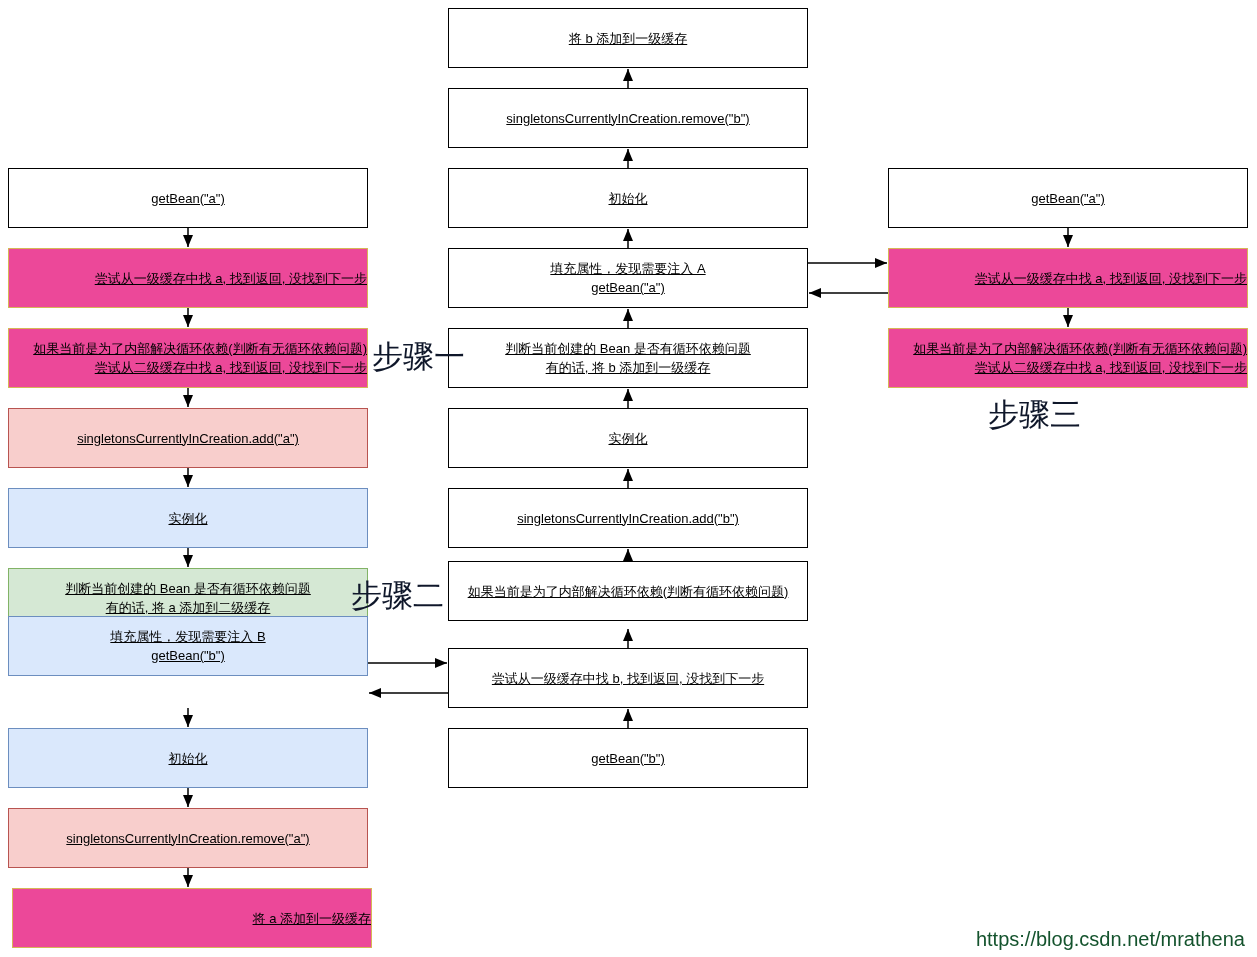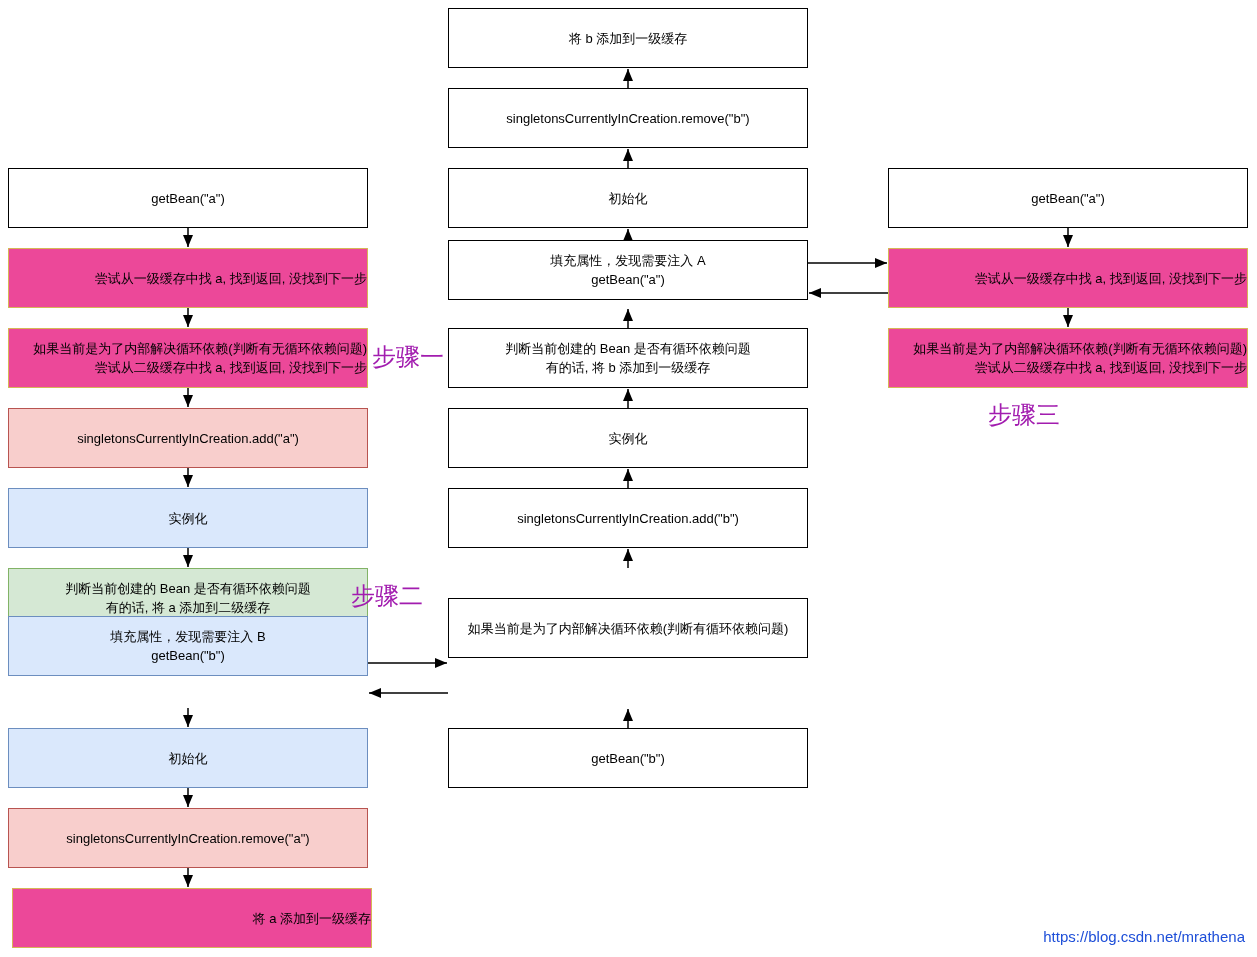--- a/index.html
+++ b/index.html
@@ -27,6 +27,7 @@
     line-height: 19px;
     color: #000000;
     white-space: nowrap;
+    text-decoration: underline;
   }
   .node.yellow { background: #ec4899; border-color: #D6B656; align-items: flex-end; }
   .node.red    { background: #F8CECC; border-color: #B85450; }

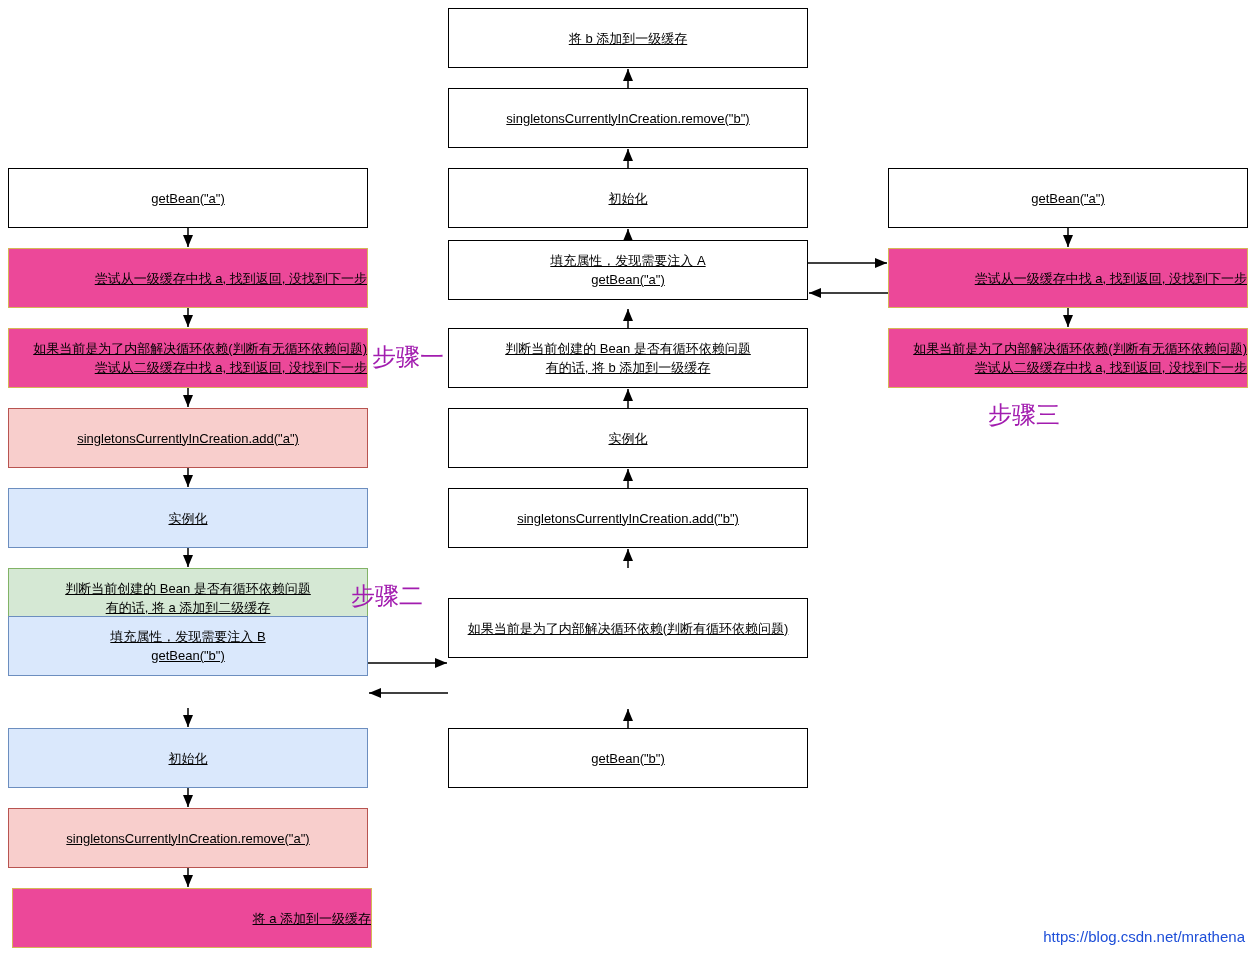--- a/index.html
+++ b/index.html
@@ -142,7 +142,7 @@
   <div class="node" style="left:448px;top:168px">
     <span>初始化</span>
   </div>
-  <div class="node" style="left:448px;top:240px">
+  <div class="node" style="left:448px;top:248px">
     <span>填充属性，发现需要注入 A</span>
     <span>getBean("a")</span>
   </div>

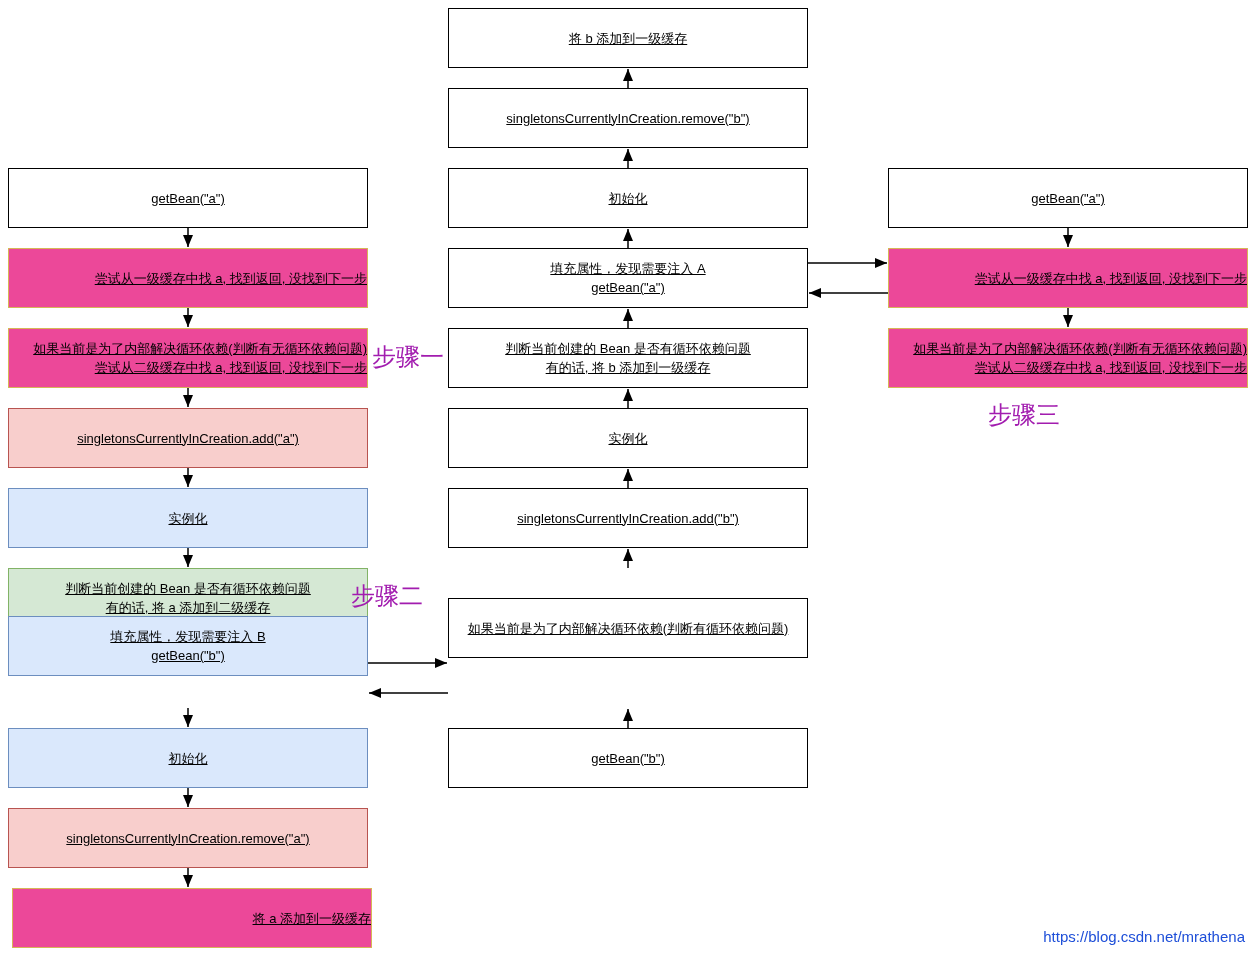--- a/index.html
+++ b/index.html
@@ -35,8 +35,8 @@
   .node.green  { background: #D5E8D4; border-color: #82B366; }
   .step-label {
     position: absolute;
-    color: #a21caf;
-    font-size: 24px;
+    color: #0f172a;
+    font-size: 31px;
     line-height: 24px;
     white-space: nowrap;
   }

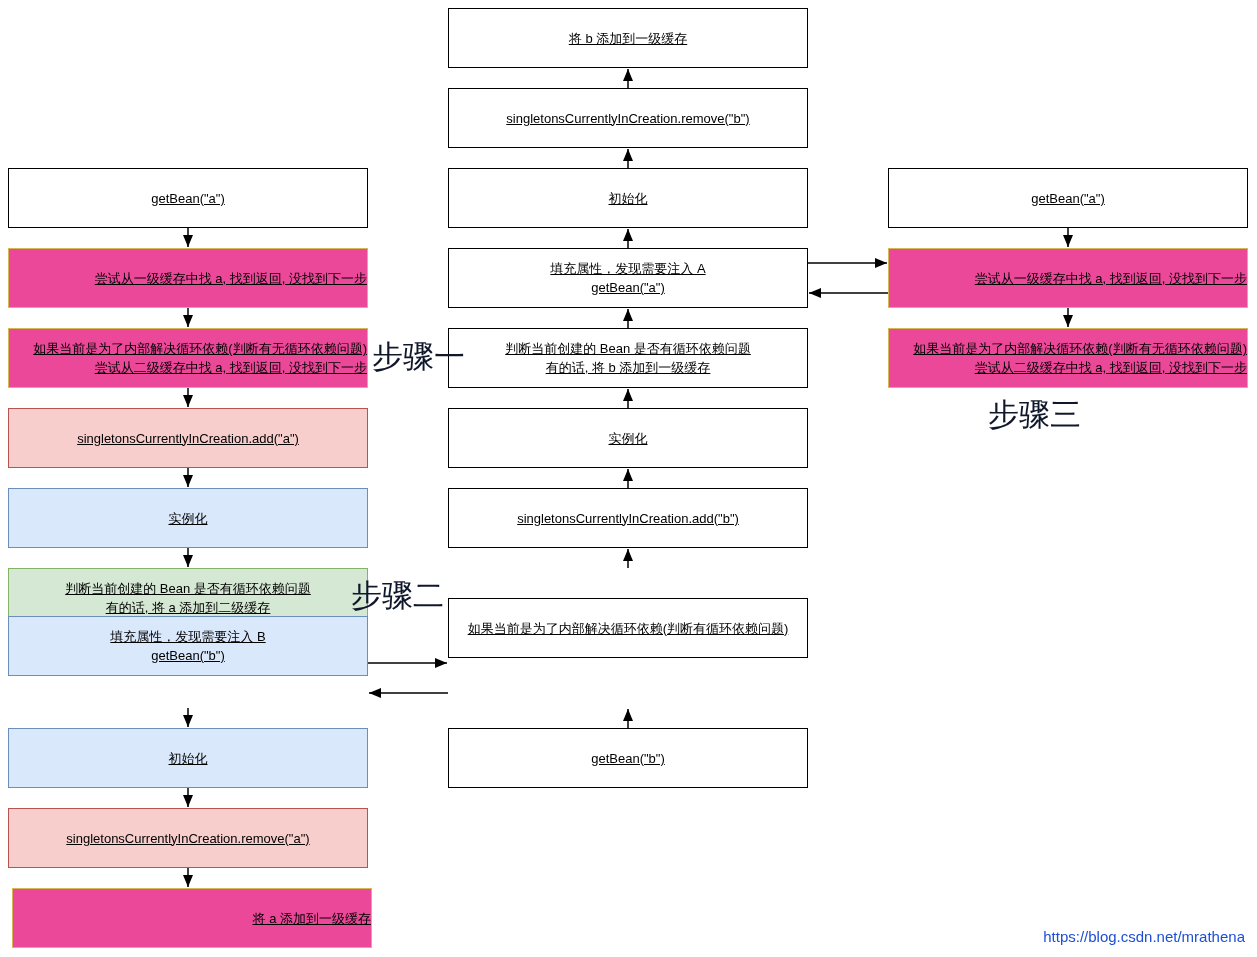--- a/index.html
+++ b/index.html
@@ -156,7 +156,7 @@
   <div class="node" style="left:448px;top:488px">
     <span>singletonsCurrentlyInCreation.add("b")</span>
   </div>
-  <div class="node" style="left:448px;top:598px">
+  <div class="node" style="left:448px;top:561px">
     <span>如果当前是为了内部解决循环依赖(判断有循环依赖问题)</span>
   </div>
   <div class="node" style="left:448px;top:728px">

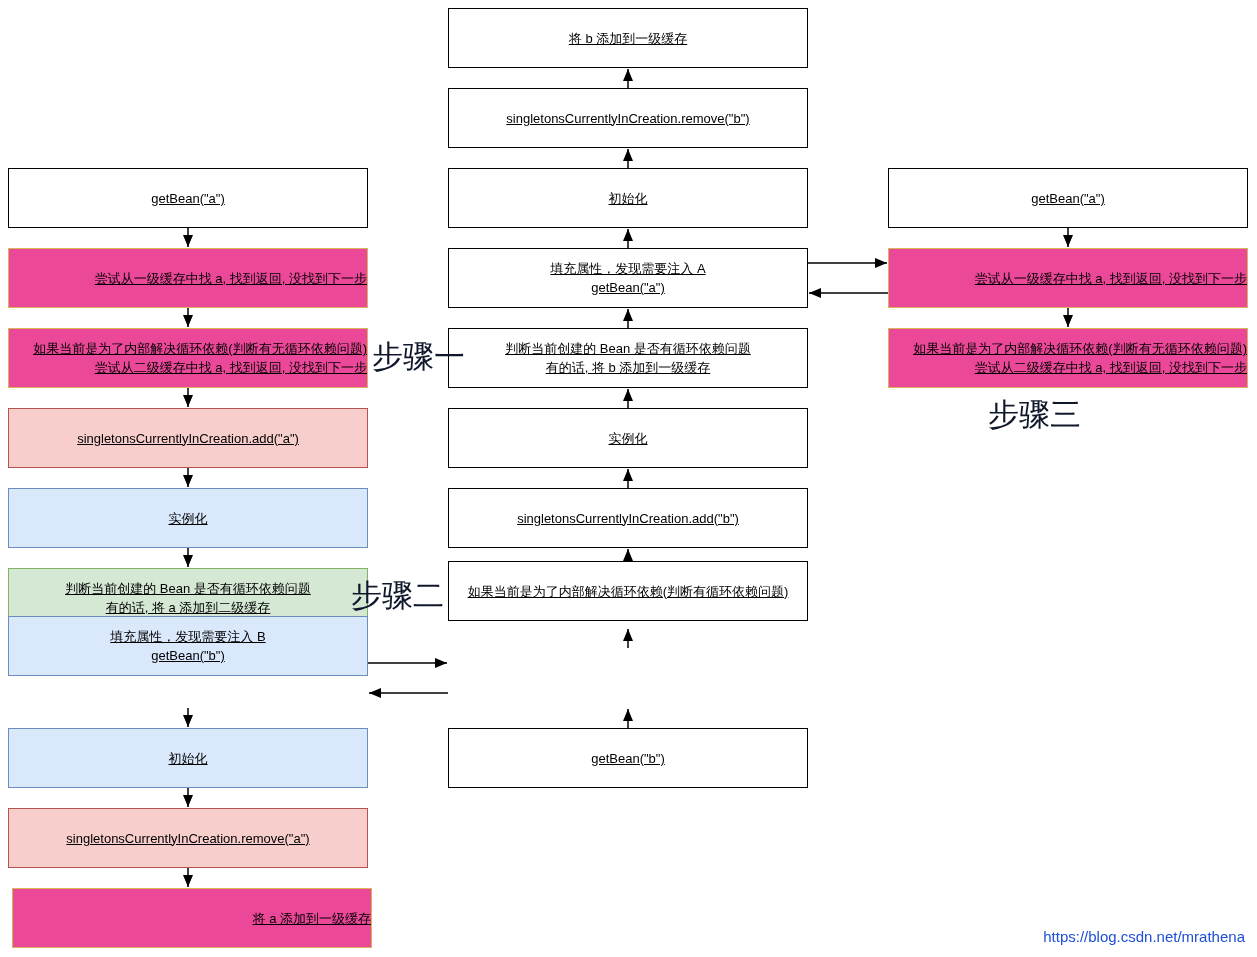--- a/index.html
+++ b/index.html
@@ -159,6 +159,9 @@
   <div class="node" style="left:448px;top:561px">
     <span>如果当前是为了内部解决循环依赖(判断有循环依赖问题)</span>
   </div>
+  <div class="node" style="left:448px;top:648px">
+    <span>尝试从一级缓存中找 b, 找到返回, 没找到下一步</span>
+  </div>
   <div class="node" style="left:448px;top:728px">
     <span>getBean("b")</span>
   </div>

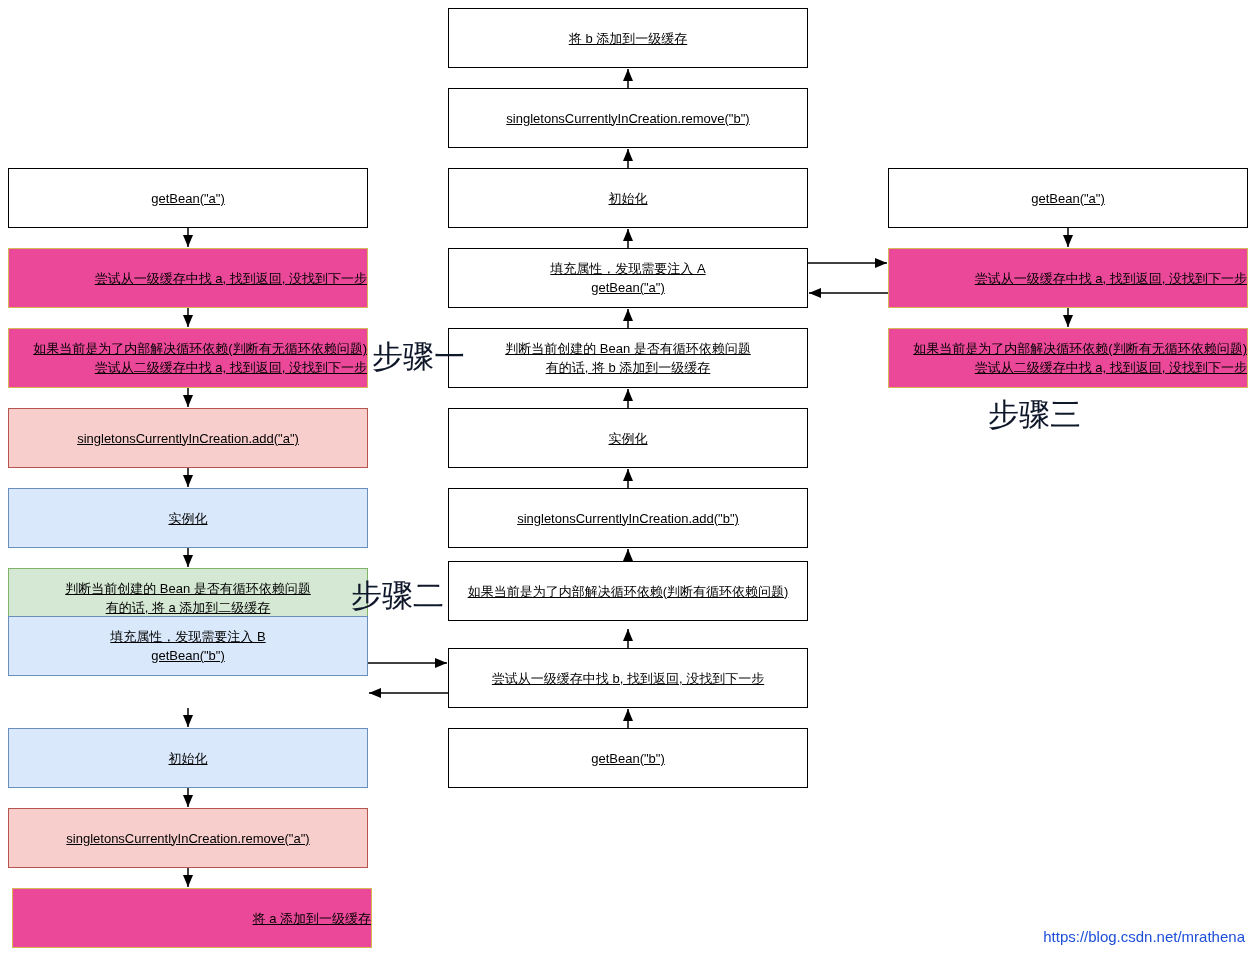--- a/index.html
+++ b/index.html
@@ -44,8 +44,8 @@
     position: absolute;
     right: 12px;
     top: 928px;
-    color: #1d4ed8;
-    font-size: 15px;
+    color: #14532d;
+    font-size: 20px;
     white-space: nowrap;
   }
   svg.arrows {

